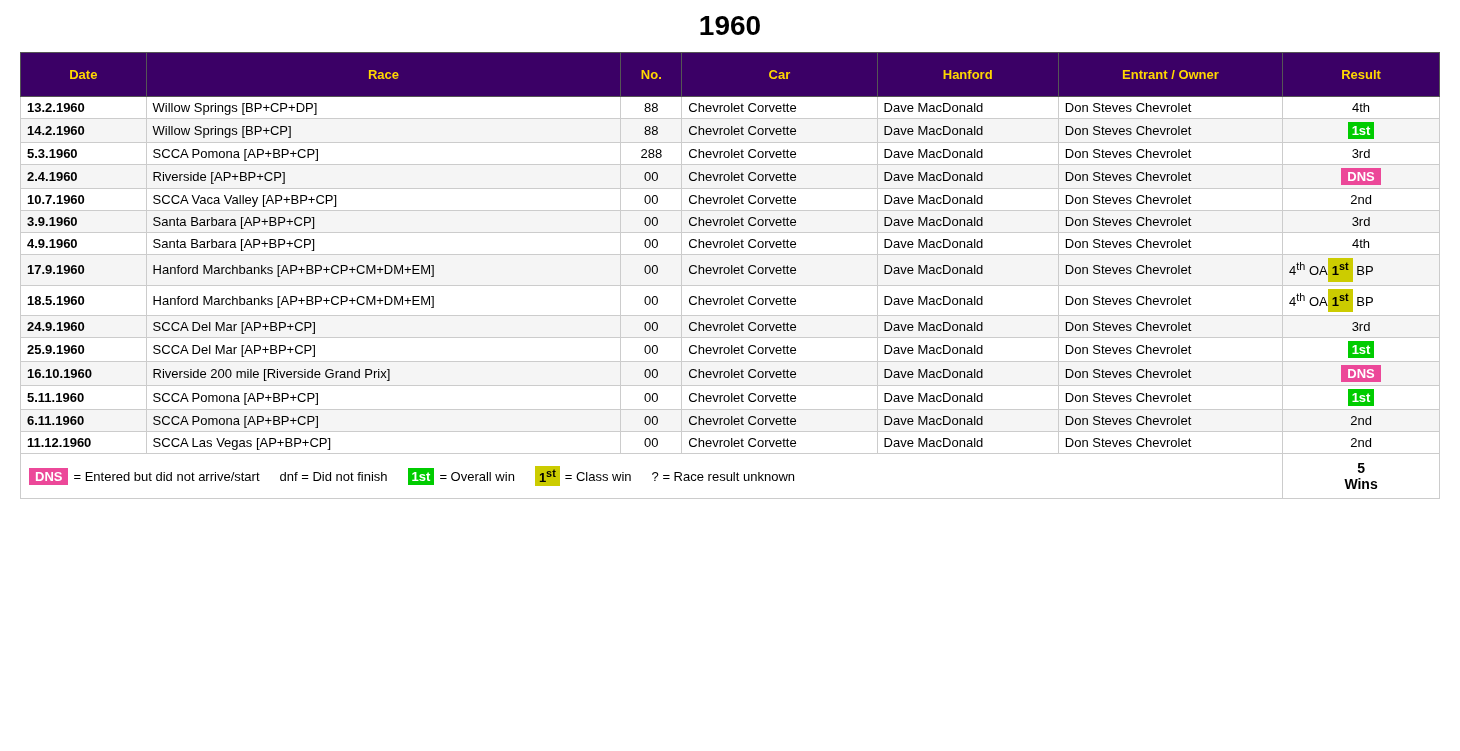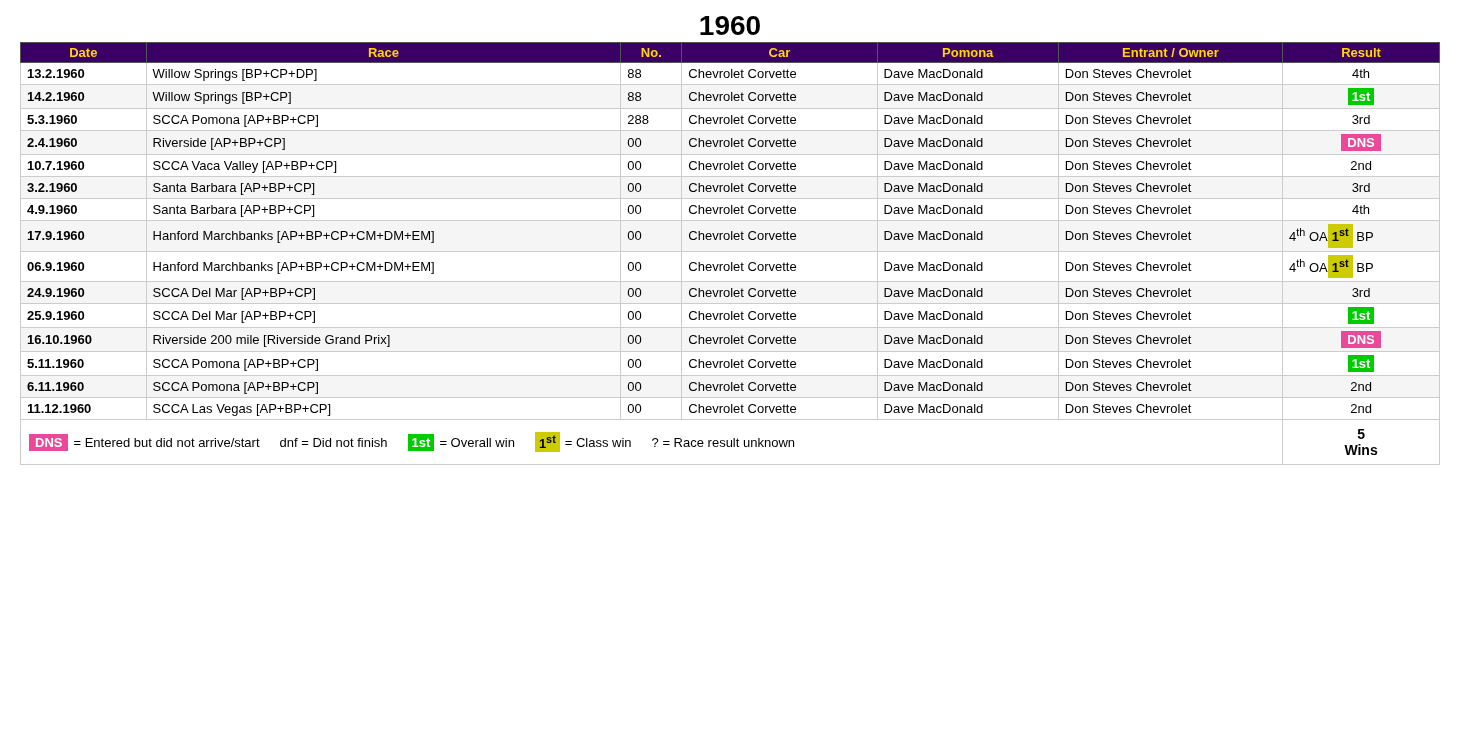--- a/index.html
+++ b/index.html
@@ -13,6 +13,7 @@
       text-align: center;
       font-size: 28px;
       font-weight: bold;
+      margin-bottom: 10px;
       color: #000;
     }
     table {

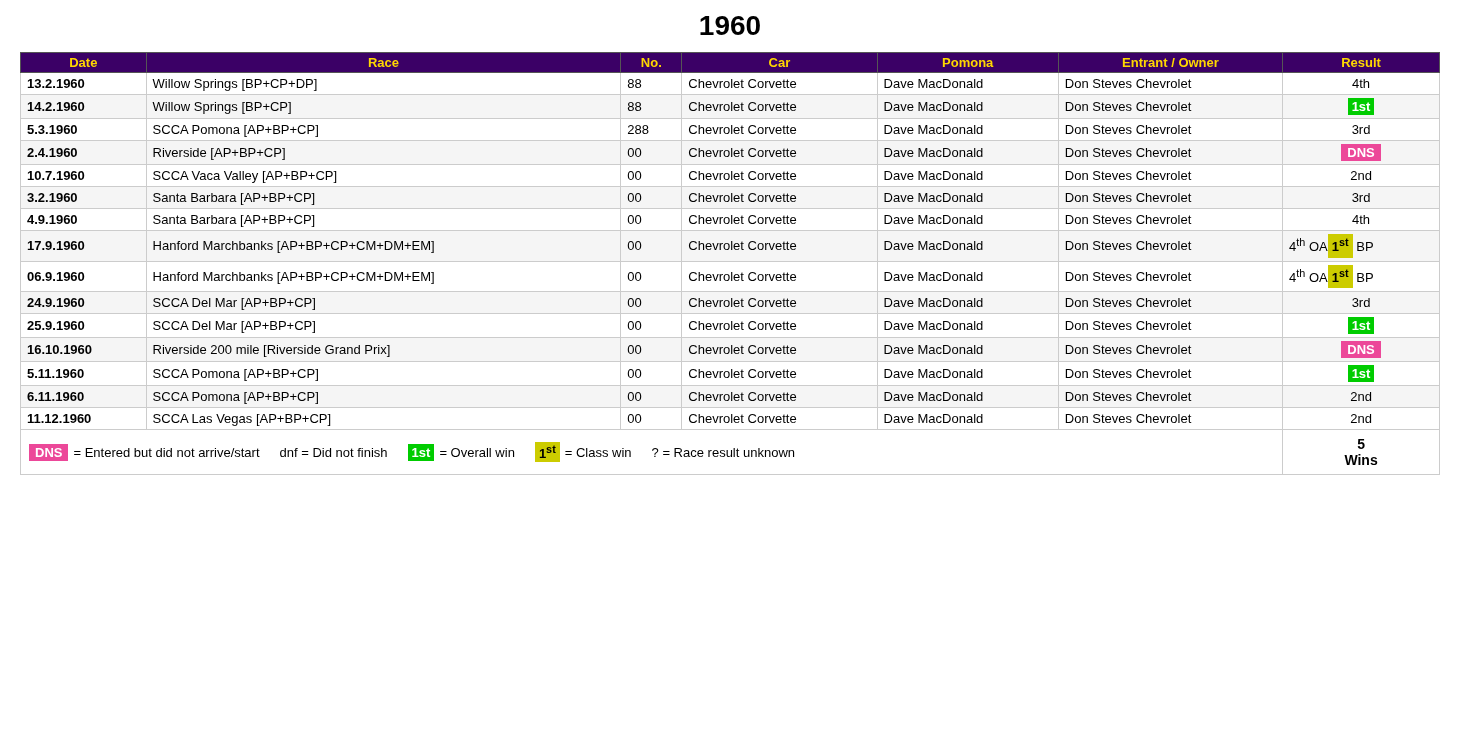--- a/index.html
+++ b/index.html
@@ -25,7 +25,7 @@
       background-color: #3b0066;
       color: #ffd700;
       font-weight: bold;
-      padding: 2px 8px;
+      padding: 14px 8px;
       text-align: center;
       border: 1px solid #555;
     }

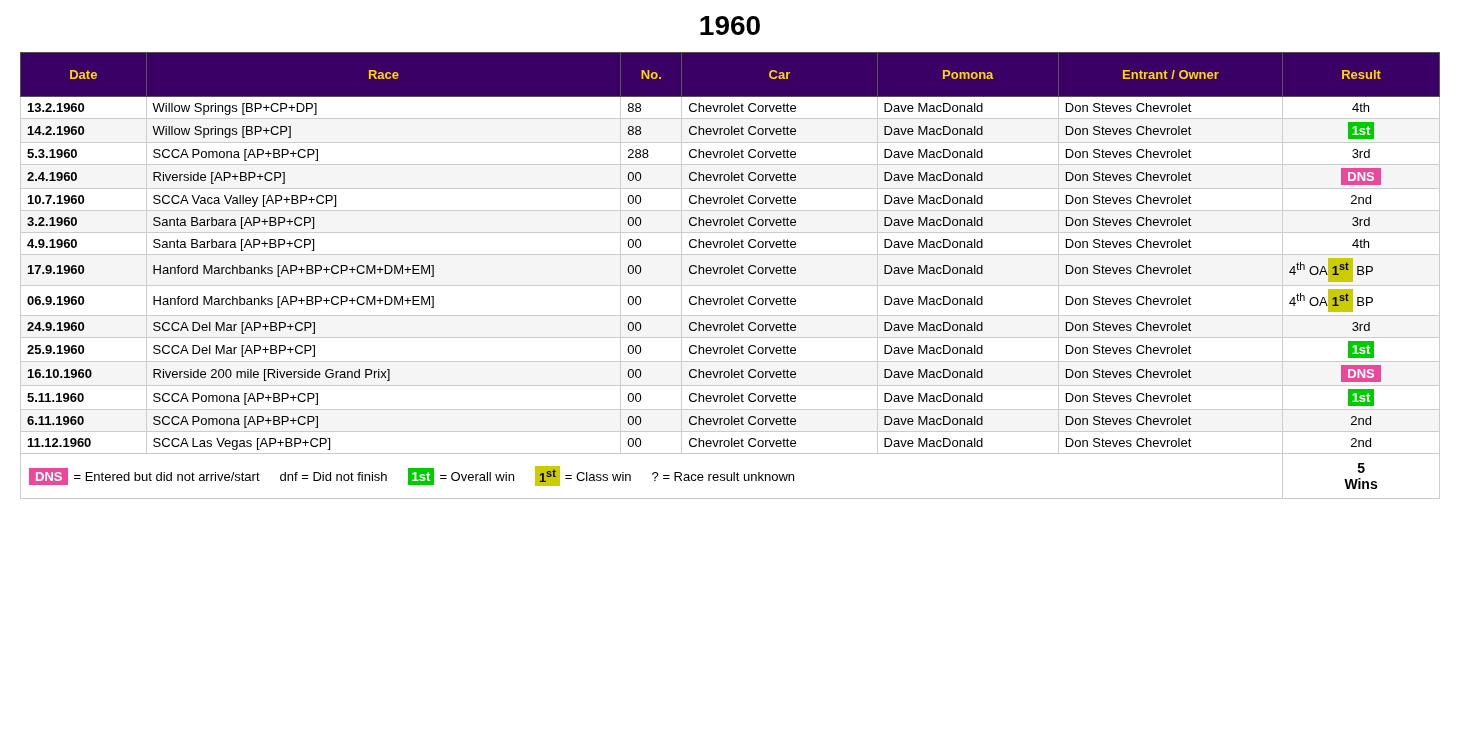--- a/index.html
+++ b/index.html
@@ -103,7 +103,7 @@
         <th>Race</th>
         <th>No.</th>
         <th>Car</th>
-        <th>Pomona</th>
+        <th>Hanford</th>
         <th>Entrant / Owner</th>
         <th>Result</th>
       </tr>

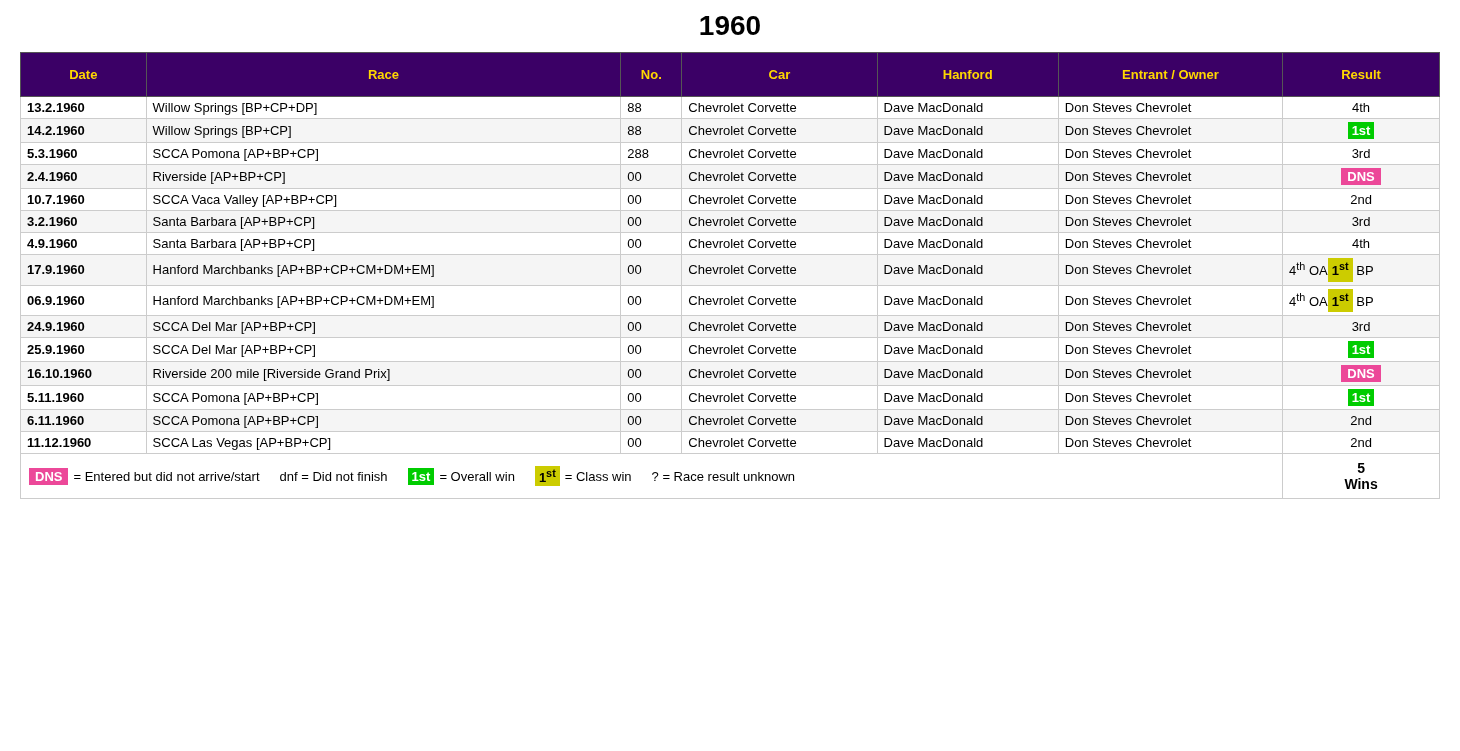--- a/index.html
+++ b/index.html
@@ -88,7 +88,7 @@
       align-items: center;
       gap: 5px;
     }
-    .no-col { text-align: left; }
+    .no-col { text-align: center; }
     .date-col { white-space: nowrap; font-weight: bold; }
   </style>
 </head>

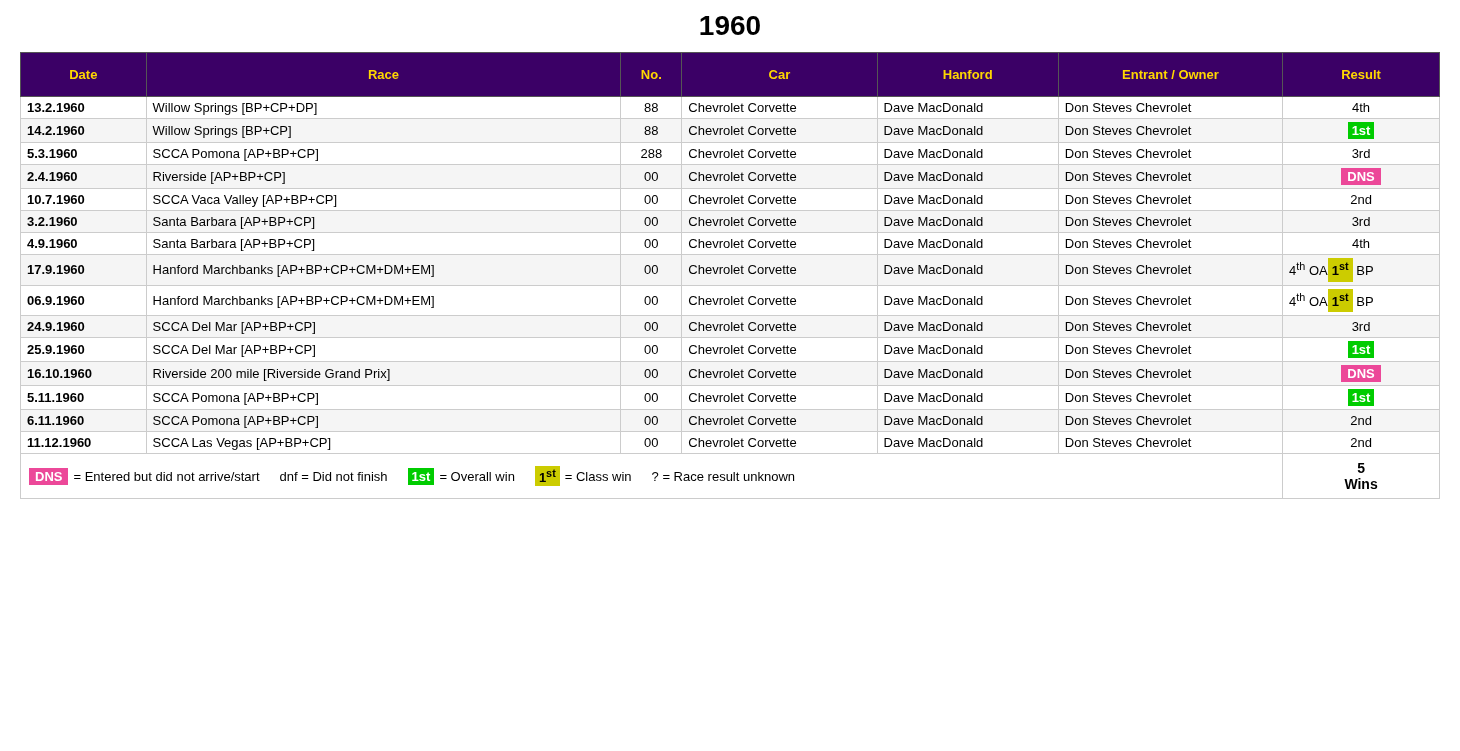--- a/index.html
+++ b/index.html
@@ -155,7 +155,7 @@
         <td class="result-cell">2nd</td>
       </tr>
       <tr>
-        <td class="date-col">3.2.1960</td>
+        <td class="date-col">3.9.1960</td>
         <td>Santa Barbara [AP+BP+CP]</td>
         <td class="no-col">00</td>
         <td>Chevrolet Corvette</td>

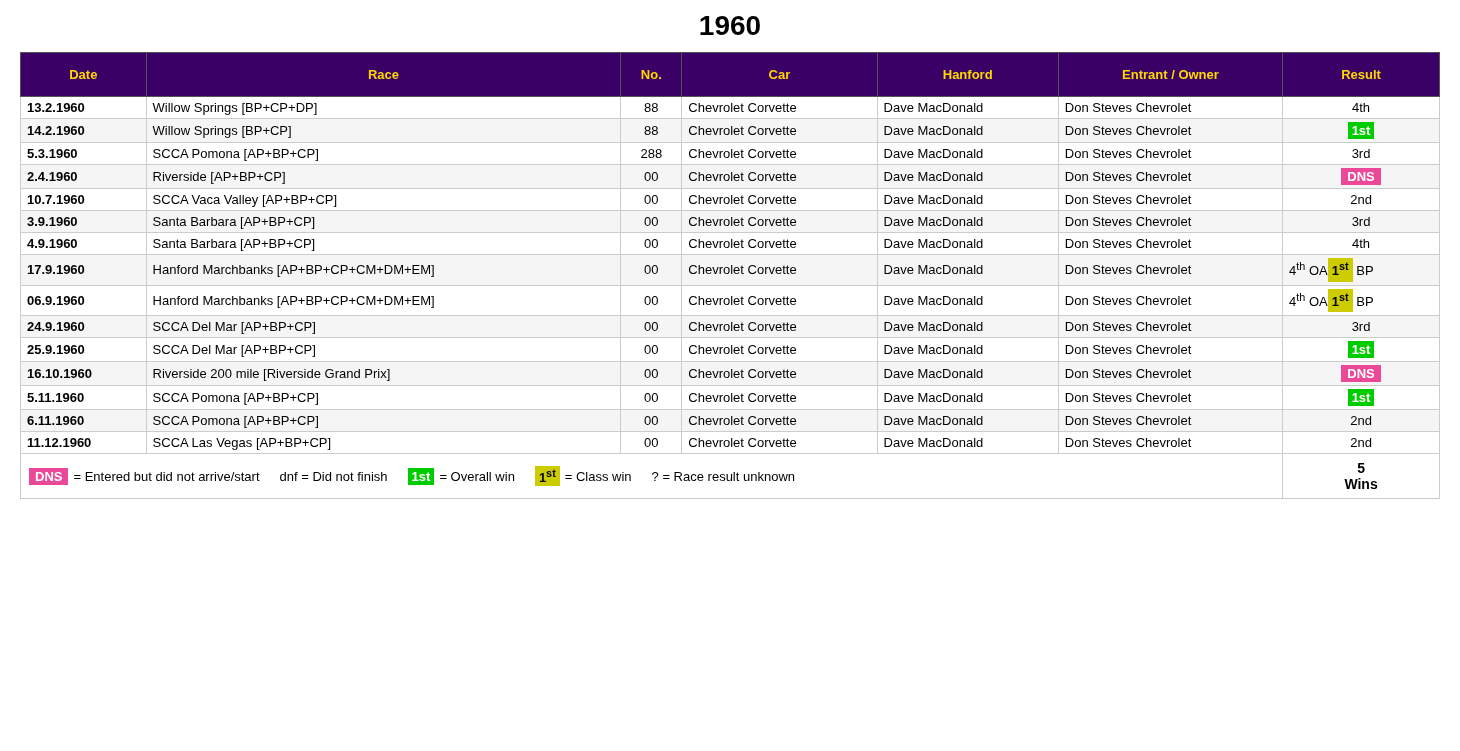--- a/index.html
+++ b/index.html
@@ -187,7 +187,7 @@
         </td>
       </tr>
       <tr>
-        <td class="date-col">06.9.1960</td>
+        <td class="date-col">18.5.1960</td>
         <td>Hanford Marchbanks [AP+BP+CP+CM+DM+EM]</td>
         <td class="no-col">00</td>
         <td>Chevrolet Corvette</td>

